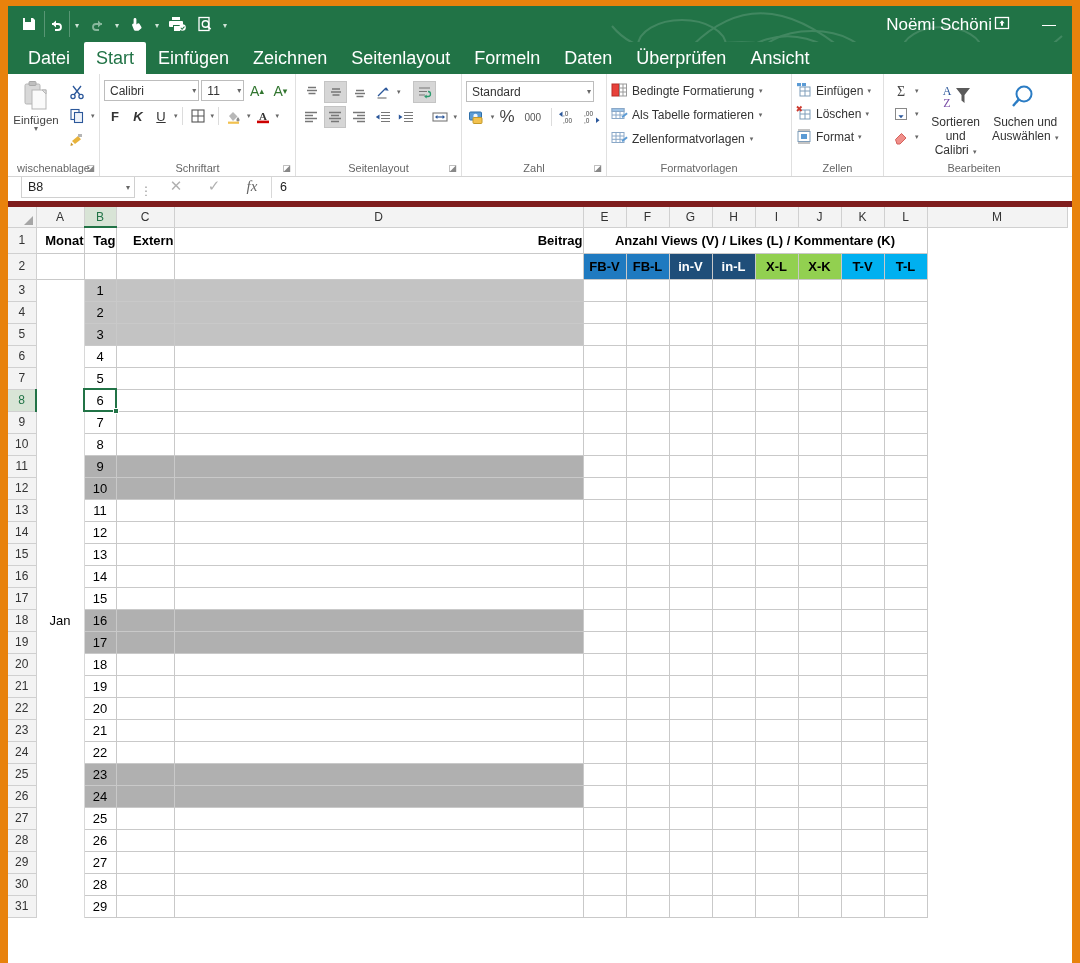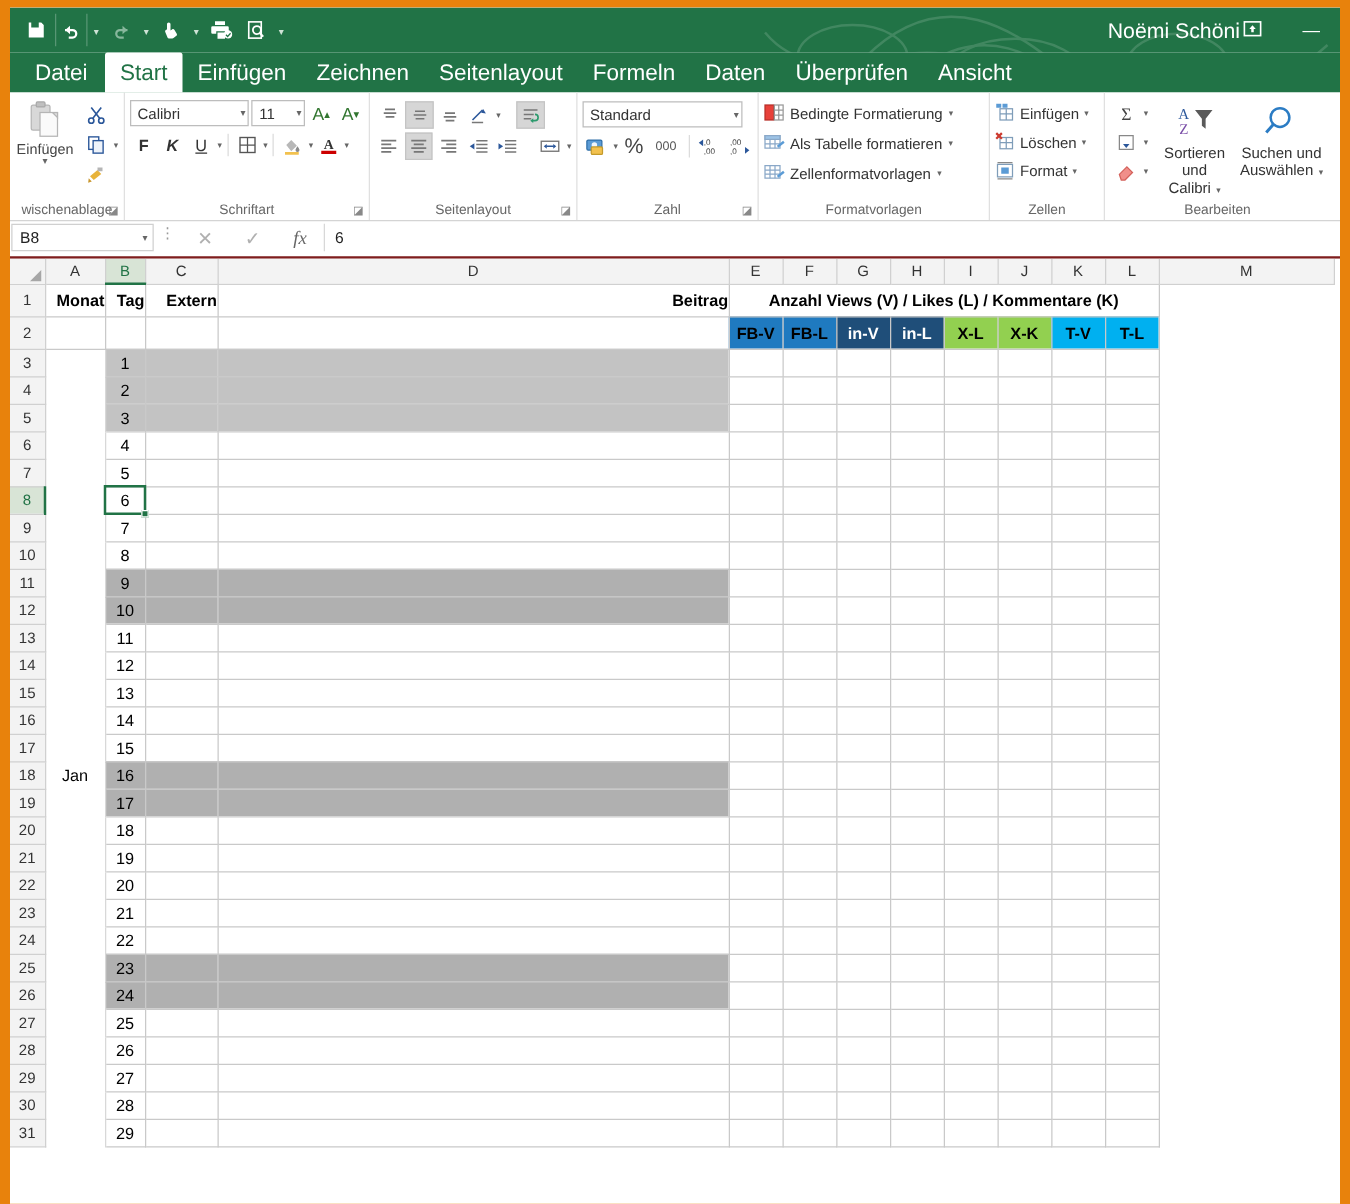--- a/index.html
+++ b/index.html
@@ -184,9 +184,9 @@
 
   
   #fbar {
-    height: 30px; display: flex; align-items: flex-start;
-    background: #ffffff; border-bottom: 2px solid #7f1d1d;
-    padding: 2px 0 3px 0;
+    height: 30px; display: flex; align-items: flex-end;
+    background: #ffffff; border-bottom: 6px solid #7f1d1d;
+    padding: 2px 0 3px 12px;
   }
   #namebox {
     width: 114px; height: 22px; margin-left: 1px;

